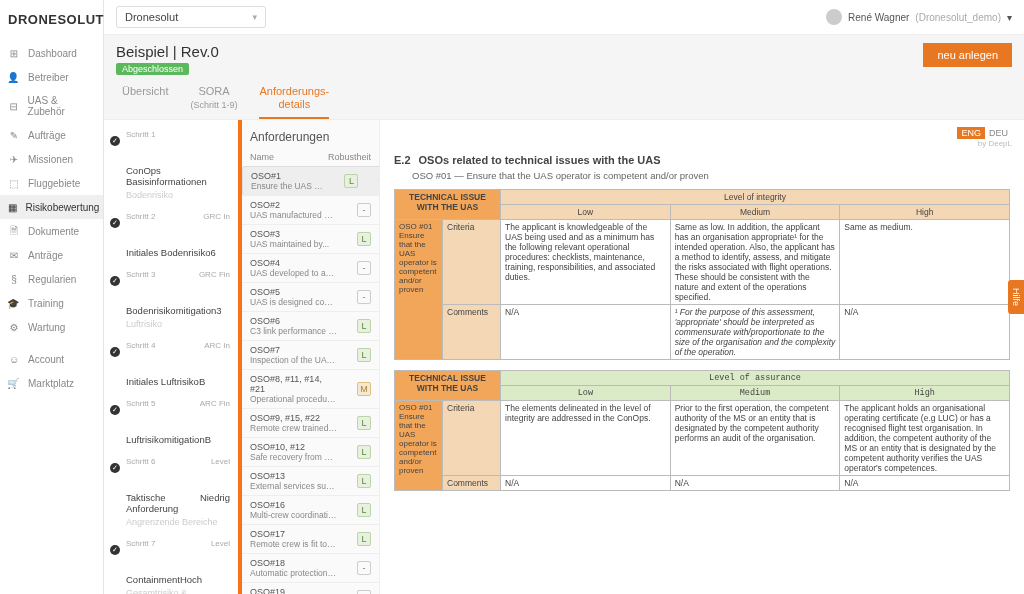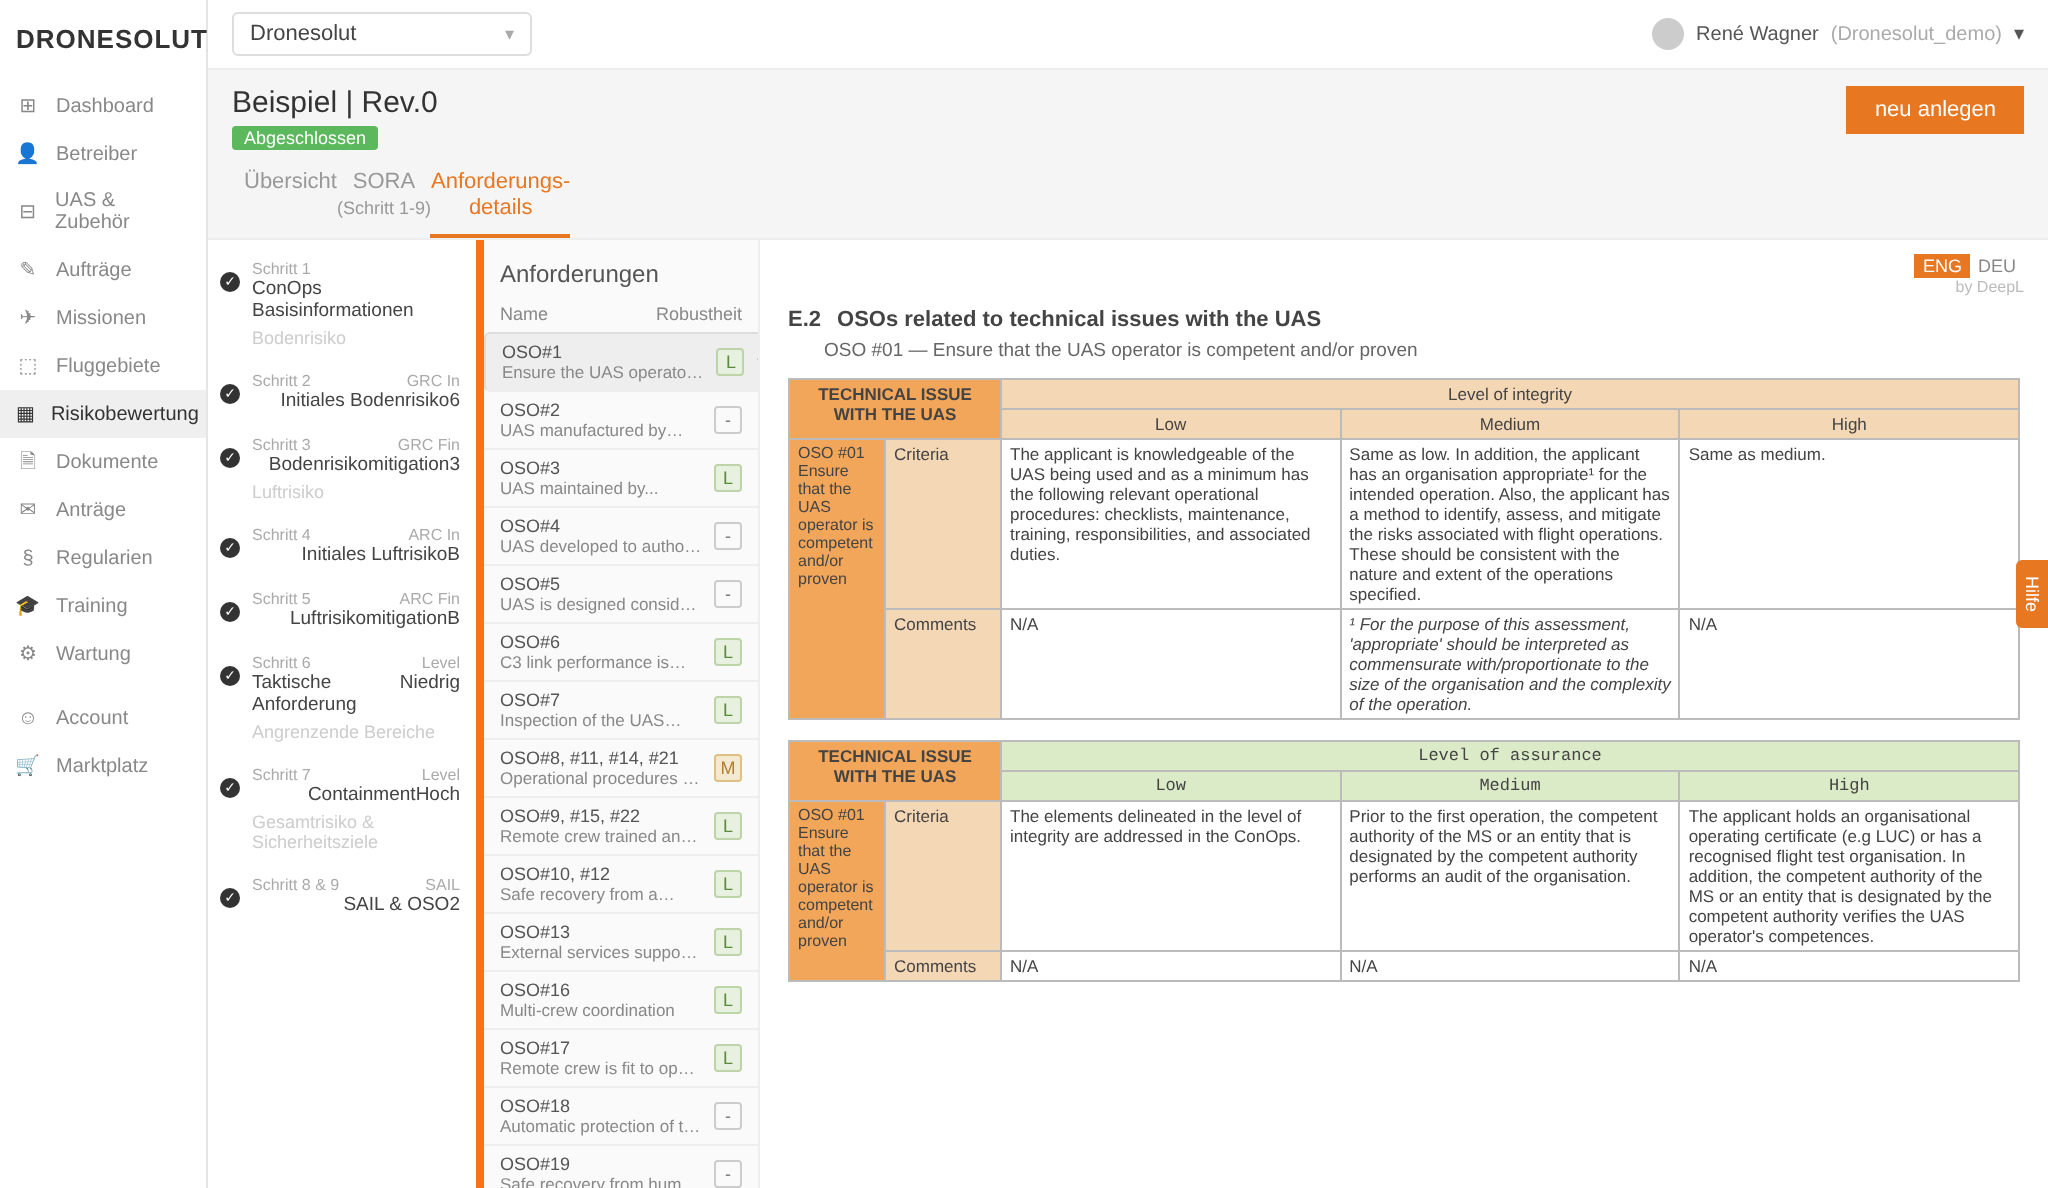--- a/index.html
+++ b/index.html
@@ -22,7 +22,7 @@
 .page-title { font-size: 15px; color: #333; }
 .status-chip { background: #5cb85c; color: #fff; font-size: 9px; padding: 1px 6px; border-radius: 2px; margin-top: 3px; display:inline-block;}
 .btn-primary { margin-left: auto; background: #e87722; color: #fff; border: none; padding: 6px 14px; border-radius: 0; font-size: 11px; cursor: pointer; }
-.tabs { display: flex; padding: 10px 18px 0 18px; border-bottom: 1px solid #eee; }
+.tabs { display: flex; gap: 22px; padding: 10px 18px 0 18px; border-bottom: 1px solid #eee; }
 .tab { font-size: 11px; color: #999; padding-bottom: 6px; cursor: pointer; text-align:center; line-height:1.2;}
 .tab.active { color: #e87722; border-bottom: 2px solid #e87722; }
 .content { flex: 1; display: flex; overflow: hidden; }

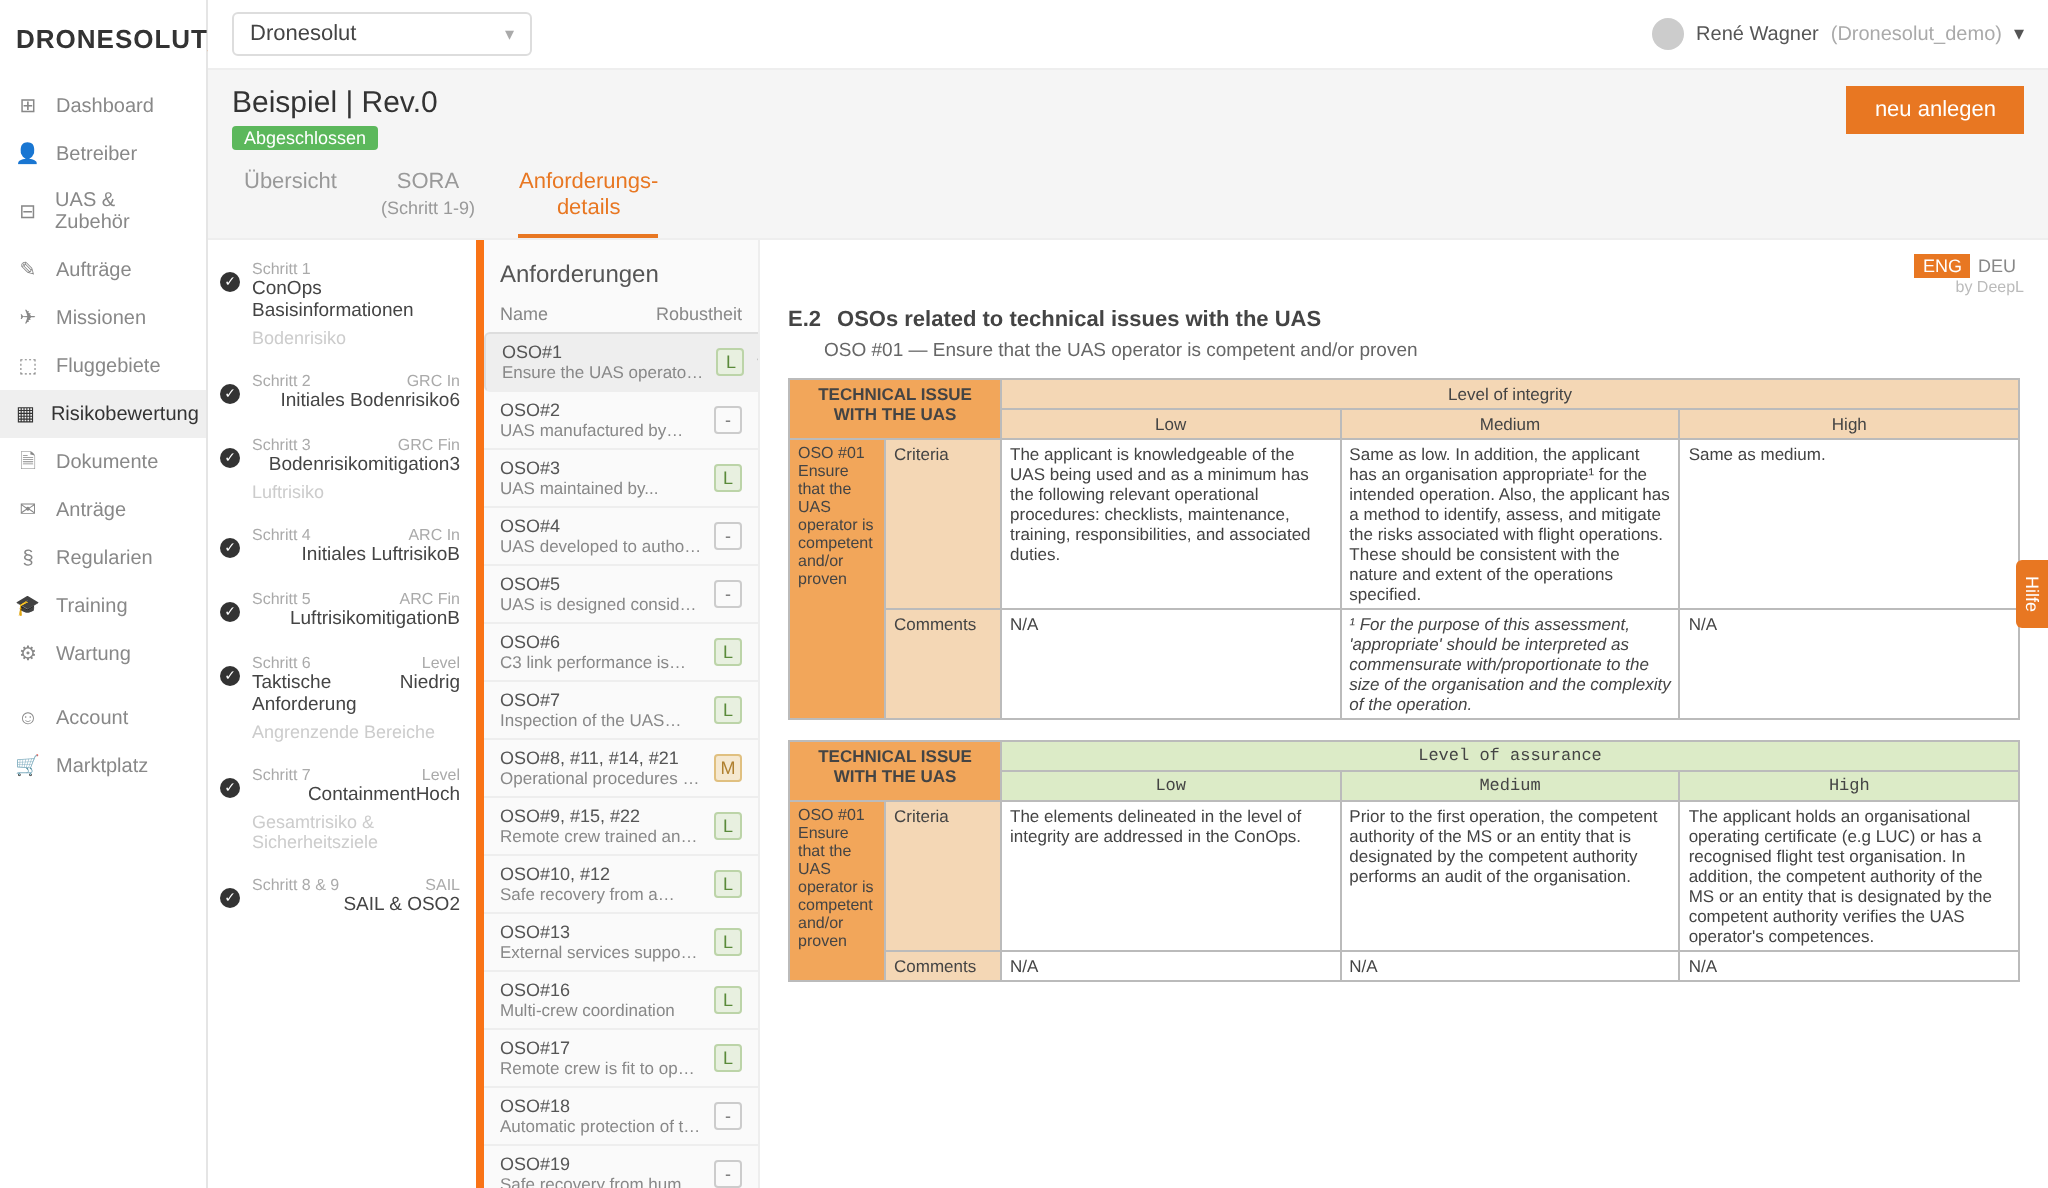--- a/index.html
+++ b/index.html
@@ -30,7 +30,7 @@
 .step { padding: 4px 2px 8px 16px; position: relative; }
 .step .check { position: absolute; left: 0; top: 10px; width: 10px; height: 10px; border-radius: 50%; background: #333; color:#fff; font-size:7px; display:flex; align-items:center; justify-content:center;}
 .step .mini { color: #aaa; font-size: 8px; display:flex; justify-content:space-between;}
-.step .lbl { color: #444; font-size: 9.5px; display:flex; justify-content:flex-end;}
+.step .lbl { color: #444; font-size: 9.5px; display:flex; justify-content:flex-start;margin-top:26px;}
 .step .dim { color: #ccc; margin-top:3px;}
 .anf-col { width: 138px; background: #fafafa; border-right: 1px solid #eee; overflow-y: auto; }
 .anf-head { font-size: 12px; padding: 10px 8px 6px 8px; color:#555;}

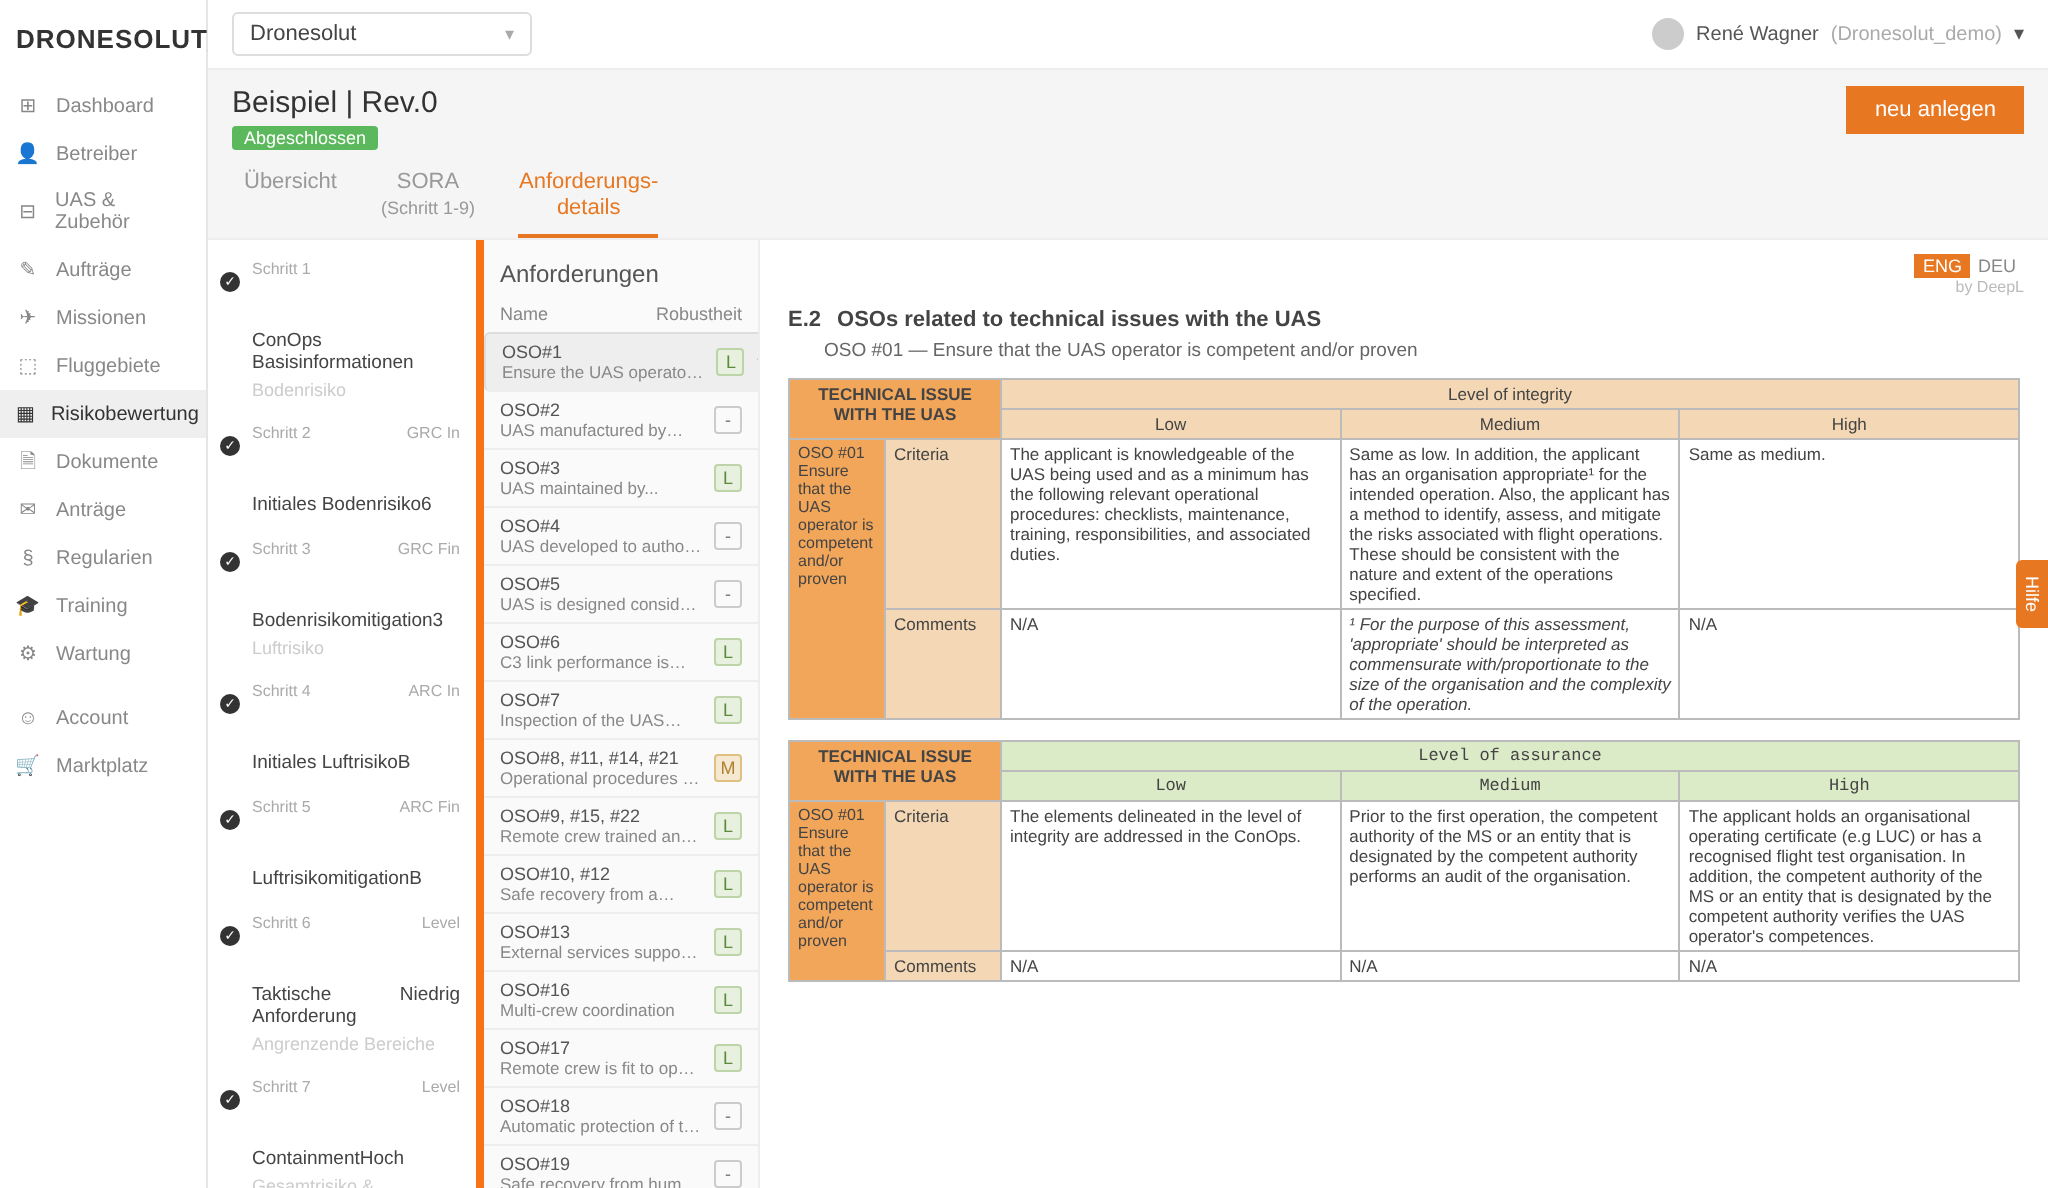--- a/index.html
+++ b/index.html
@@ -35,7 +35,7 @@
 .anf-col { width: 138px; background: #fafafa; border-right: 1px solid #eee; overflow-y: auto; }
 .anf-head { font-size: 12px; padding: 10px 8px 6px 8px; color:#555;}
 .anf-th { display:flex; justify-content:space-between; padding: 2px 8px 4px 8px; font-size:9px; color:#888;}
-.anf-row { padding: 4px 8px; border-bottom:1px solid #eee; display:flex; gap:6px; align-items:center; cursor:pointer;}
+.anf-row { padding: 4px 8px; border-bottom:1px solid #eee; display:flex; gap:20px; align-items:center; cursor:pointer;}
 .anf-row.sel { background:#eee; }
 .anf-txt { flex:1; overflow:hidden;}
 .anf-code { font-size:9px; color:#555;}

